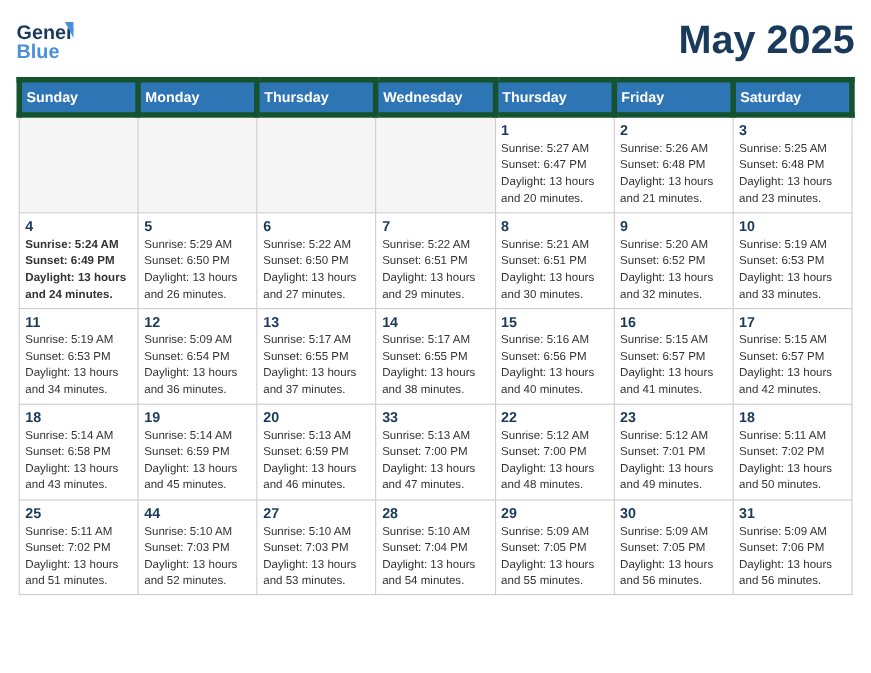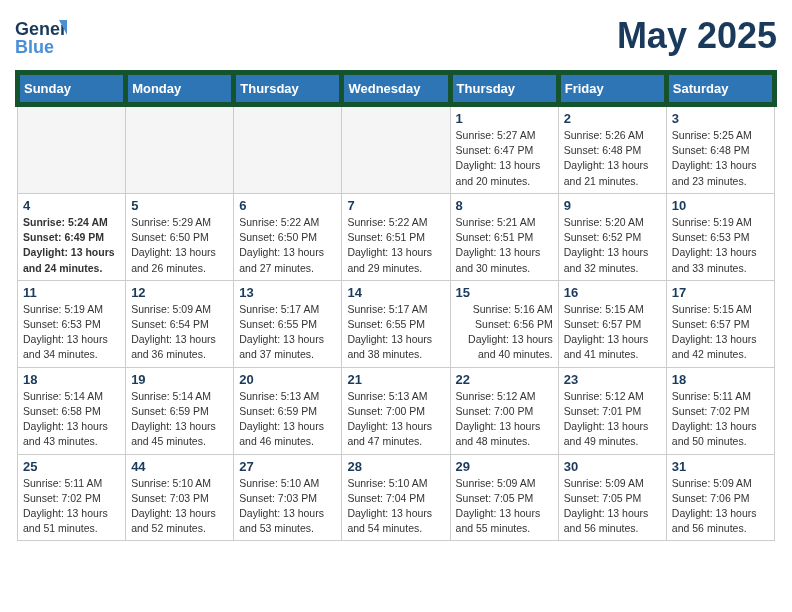--- a/index.html
+++ b/index.html
@@ -210,7 +210,7 @@
         </td>
         <td>
           <span class="day-num">15</span>
-          <div class="day-info" style="white-space: pre-line; text-align: right;">Sunrise: 5:16 AM
+          <div class="day-info" style="white-space: pre-line;">Sunrise: 5:16 AM
 Sunset: 6:56 PM
 Daylight: 13 hours
 and 40 minutes.</div>

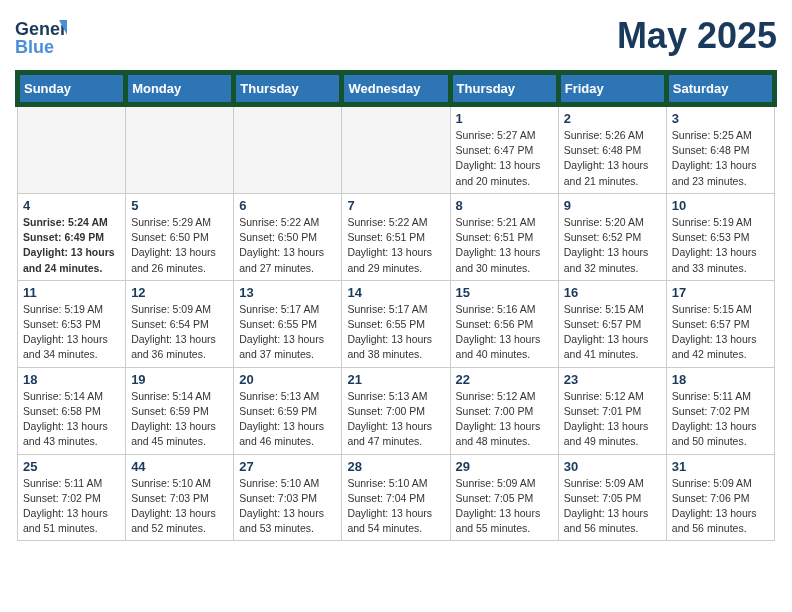--- a/index.html
+++ b/index.html
@@ -253,7 +253,7 @@
 and 46 minutes.</div>
         </td>
         <td>
-          <span class="day-num">21</span>
+          <span class="day-num">33</span>
           <div class="day-info" style="white-space: pre-line;">Sunrise: 5:13 AM
 Sunset: 7:00 PM
 Daylight: 13 hours

